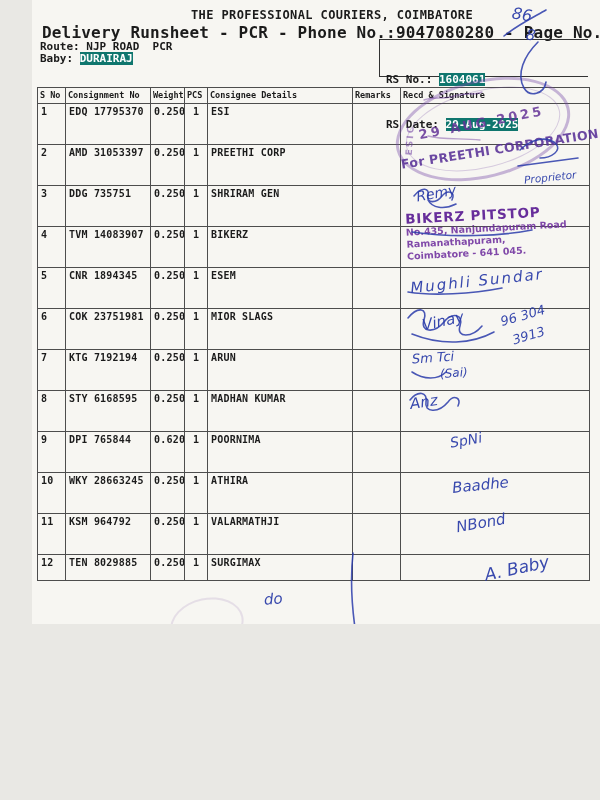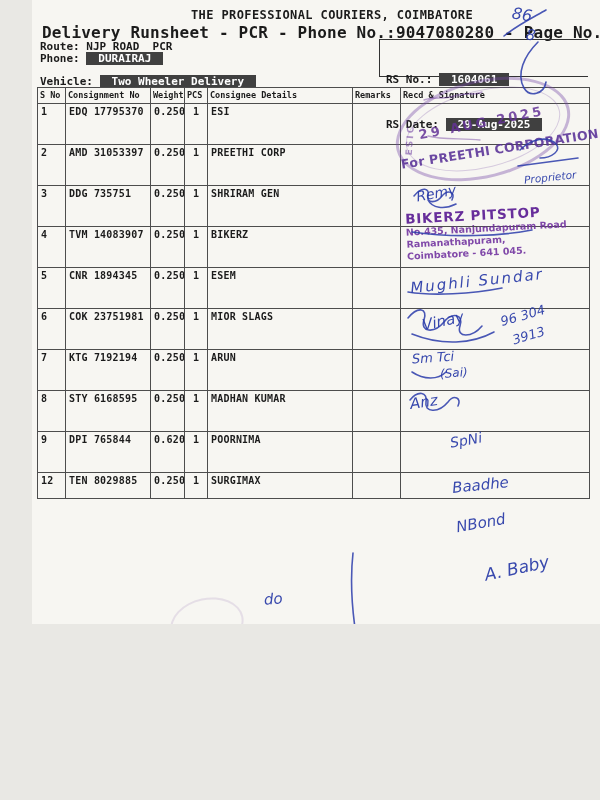--- a/index.html
+++ b/index.html
@@ -71,7 +71,7 @@
   <div class="subtitle">Delivery Runsheet - PCR - Phone No.:9047080280 - Page No.:1</div>
 
   <div class="info l-route">Route: NJP ROAD  PCR</div>
-  <div class="info l-staff"><span>Phone: </span><span class="inv">DURAIRAJ</span></div>
+  <div class="info l-staff"><span>Baby: </span><span class="inv">DURAIRAJ</span></div>
   <div class="info l-vehicle"><span>Vehicle: </span><span class="inv">Two Wheeler Delivery</span></div>
 
   <div class="rsbox">

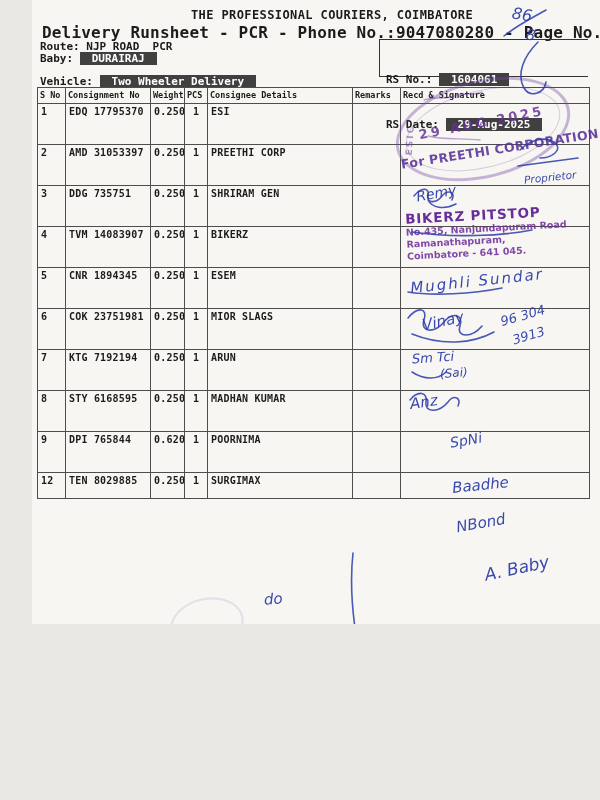--- a/index.html
+++ b/index.html
@@ -12,7 +12,7 @@
          font-weight:bold;font-size:16px;letter-spacing:.2px;}
   .info{position:absolute;left:8px;font-weight:bold;font-size:11px;white-space:pre;}
   .l-route{top:40px;}.l-staff{top:52px;}.l-drs{top:64px;}.l-vehicle{top:75px;}
-  .inv{background:#404040;color:#fefefe;padding:0 12px;}
+  .inv{background:#0f766e;color:#fefefe;padding:0 0;}
   .rsbox{position:absolute;left:347px;top:39px;width:202px;height:34px;
          border-left:1.5px solid #333;border-top:1.5px solid #333;border-bottom:1.5px solid #333;
          padding:2px 0 0 6px;font-weight:bold;font-size:11px;line-height:15px;white-space:pre;}

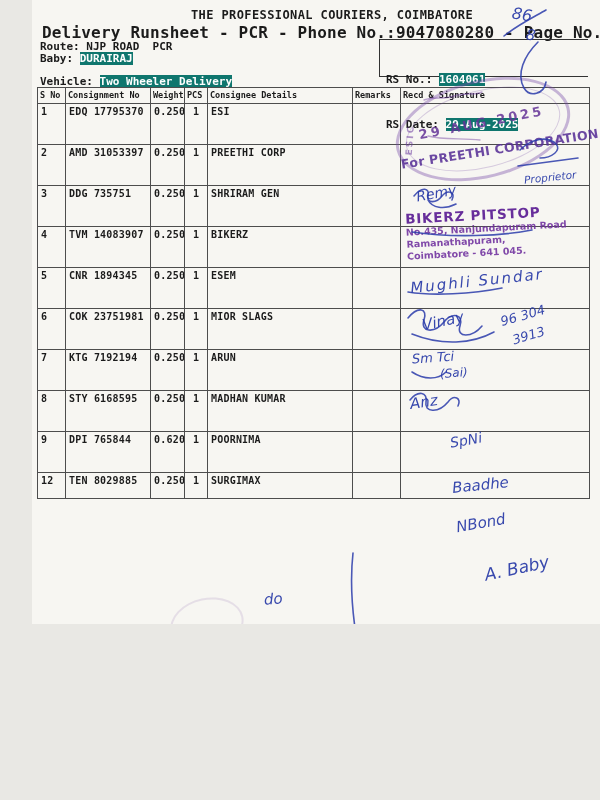--- a/index.html
+++ b/index.html
@@ -72,7 +72,6 @@
 
   <div class="info l-route">Route: NJP ROAD  PCR</div>
   <div class="info l-staff"><span>Baby: </span><span class="inv">DURAIRAJ</span></div>
-  <div class="info l-vehicle"><span>Vehicle: </span><span class="inv">Two Wheeler Delivery</span></div>
 
   <div class="rsbox">
     <div><span>RS No.: </span><span class="inv">1604061</span></div>

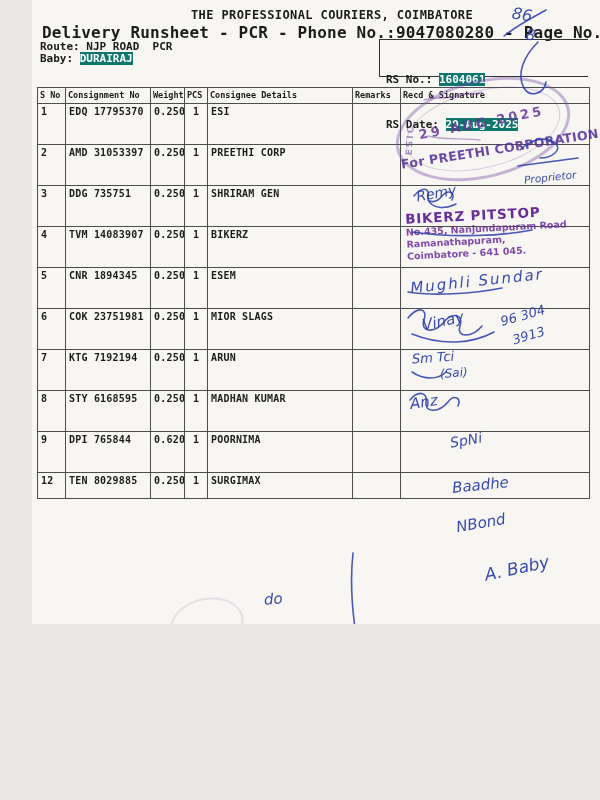--- a/index.html
+++ b/index.html
@@ -182,6 +182,15 @@
           <td class="c-sign"></td>
         </tr>
         <tr>
+          <td class="c-sno">10</td>
+          <td class="c-consign">WKY 28663245</td>
+          <td class="c-weight">0.250</td>
+          <td class="c-pcs">1</td>
+          <td class="c-consignee">ATHIRA</td>
+          <td class="c-remarks"></td>
+          <td class="c-sign"></td>
+        </tr>
+        <tr>
           <td class="c-sno">12</td>
           <td class="c-consign">TEN 8029885</td>
           <td class="c-weight">0.250</td>

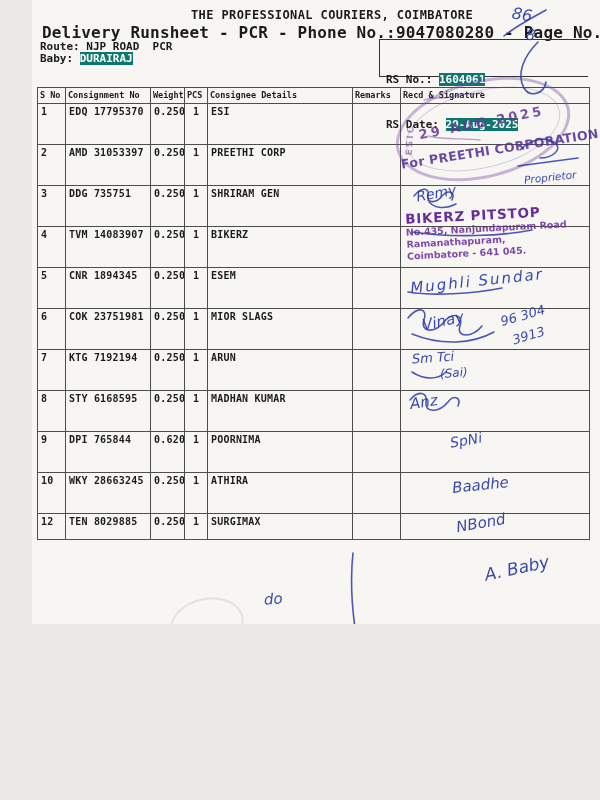--- a/index.html
+++ b/index.html
@@ -191,6 +191,15 @@
           <td class="c-sign"></td>
         </tr>
         <tr>
+          <td class="c-sno">11</td>
+          <td class="c-consign">KSM 964792</td>
+          <td class="c-weight">0.250</td>
+          <td class="c-pcs">1</td>
+          <td class="c-consignee">VALARMATHJI</td>
+          <td class="c-remarks"></td>
+          <td class="c-sign"></td>
+        </tr>
+        <tr>
           <td class="c-sno">12</td>
           <td class="c-consign">TEN 8029885</td>
           <td class="c-weight">0.250</td>

